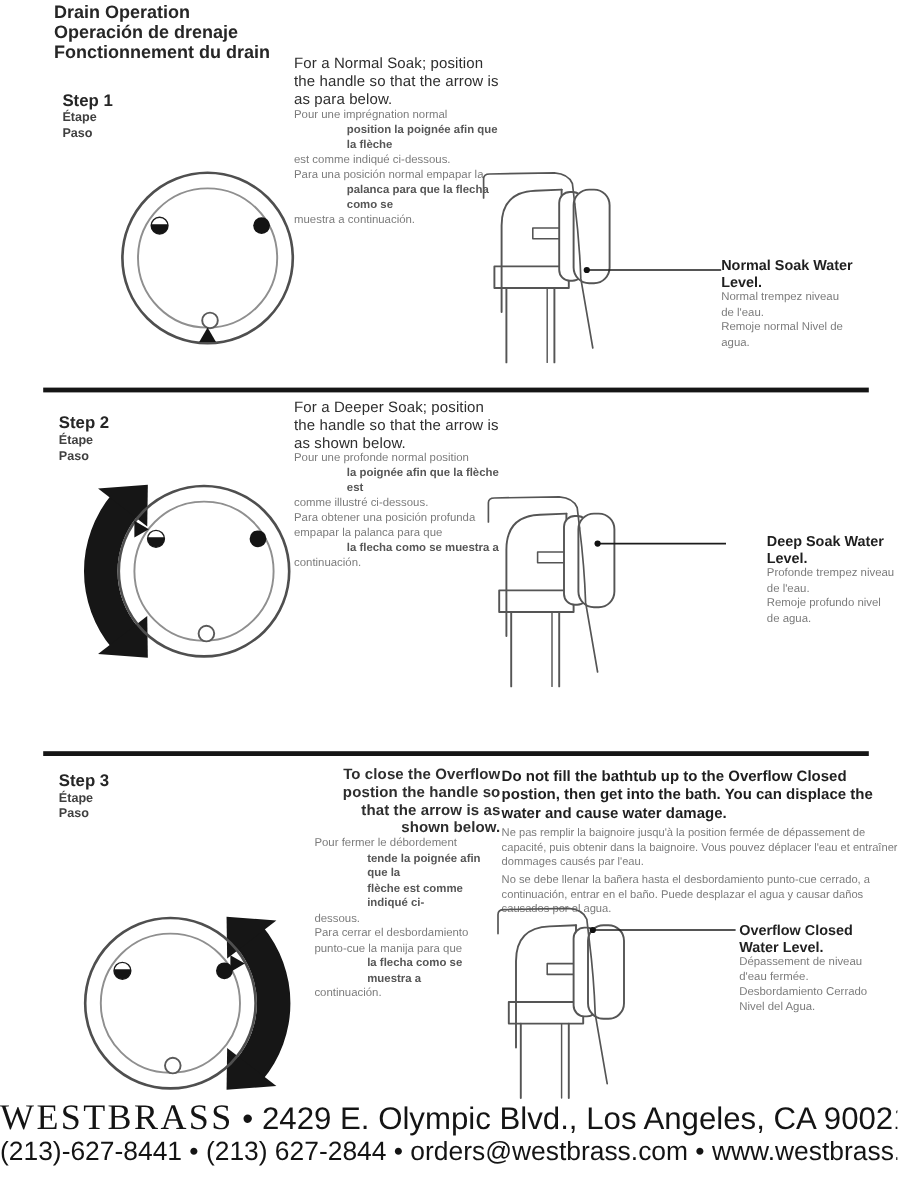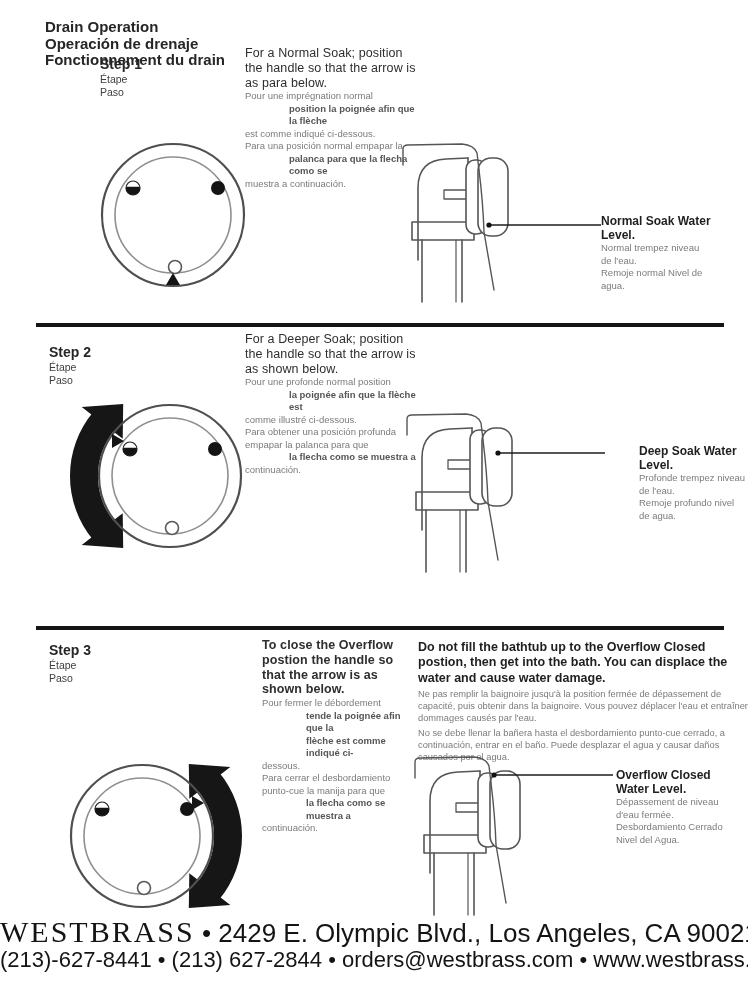--- a/index.html
+++ b/index.html
@@ -65,7 +65,7 @@
     </defs>
   </svg>
 
-  <div class="abs doc-title" style="left:45px;top:3px;margin-top:16px;">
+  <div class="abs doc-title" style="left:45px;top:3px;">
     <div>Drain Operation</div>
     <div>Operación de drenaje</div>
     <div>Fonctionnement du drain</div>

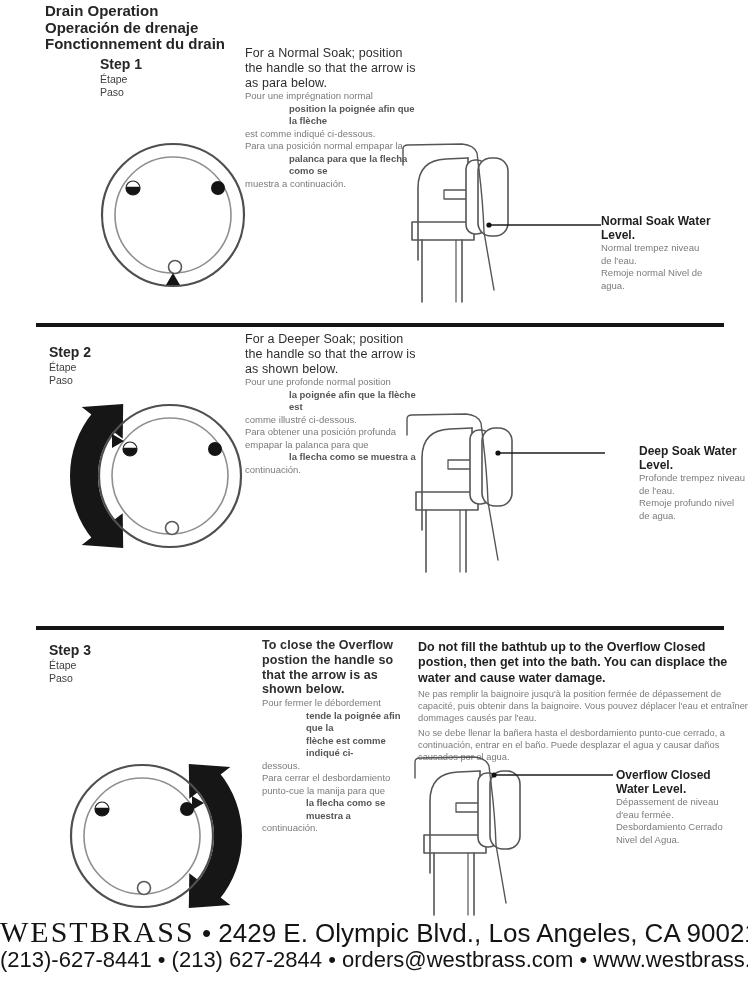--- a/index.html
+++ b/index.html
@@ -71,7 +71,7 @@
     <div>Fonctionnement du drain</div>
   </div>
 
-  <div class="abs step-head" style="left:52px;top:56px;margin-left:48px;">
+  <div class="abs step-head" style="left:52px;top:75px;">
     <div class="nm">Step 1</div>
     <div class="sub">Étape</div>
     <div class="sub">Paso</div>

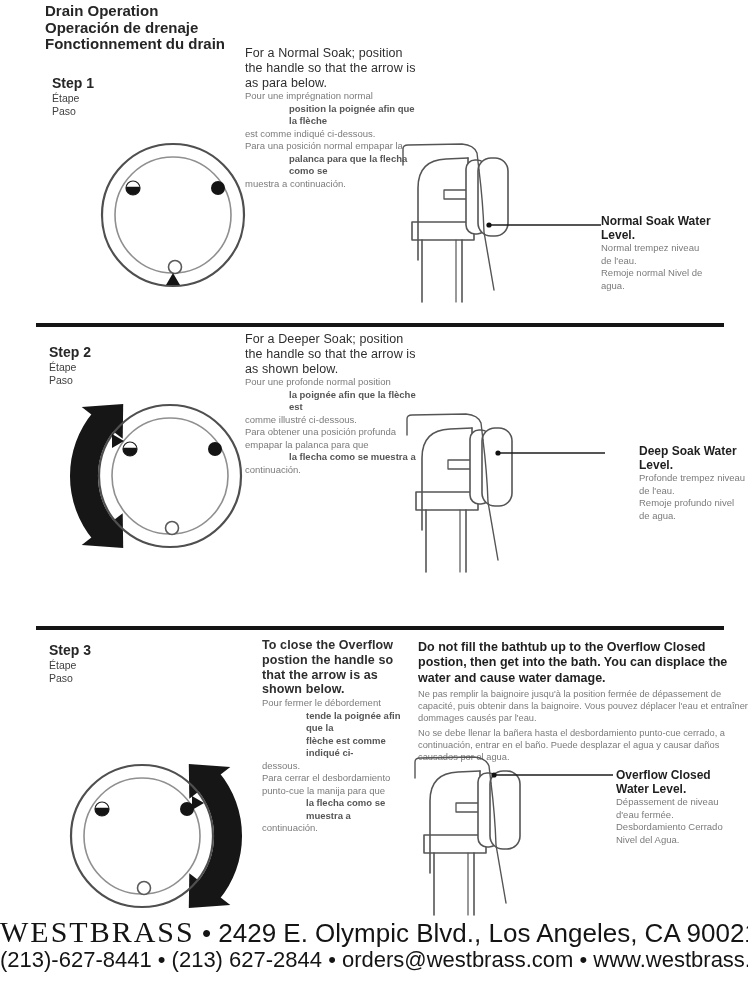--- a/index.html
+++ b/index.html
@@ -9,7 +9,7 @@
   
   .doc-title{font-weight:bold;font-size:15px;line-height:1.1;color:#262626;}
   .step-head .nm{font-weight:bold;font-size:14px;color:#262626;line-height:1.2;}
-  .step-head .sub{font-weight:normal;font-size:10.5px;color:#3f3f3f;line-height:1.25;}
+  .step-head .sub{font-weight:bold;font-size:10.5px;color:#3f3f3f;line-height:1.25;}
   
   .instr-en{font-size:12.5px;line-height:1.18;color:#2e2e2e;letter-spacing:.1px;}
   .instr-en.bold{font-weight:bold;}

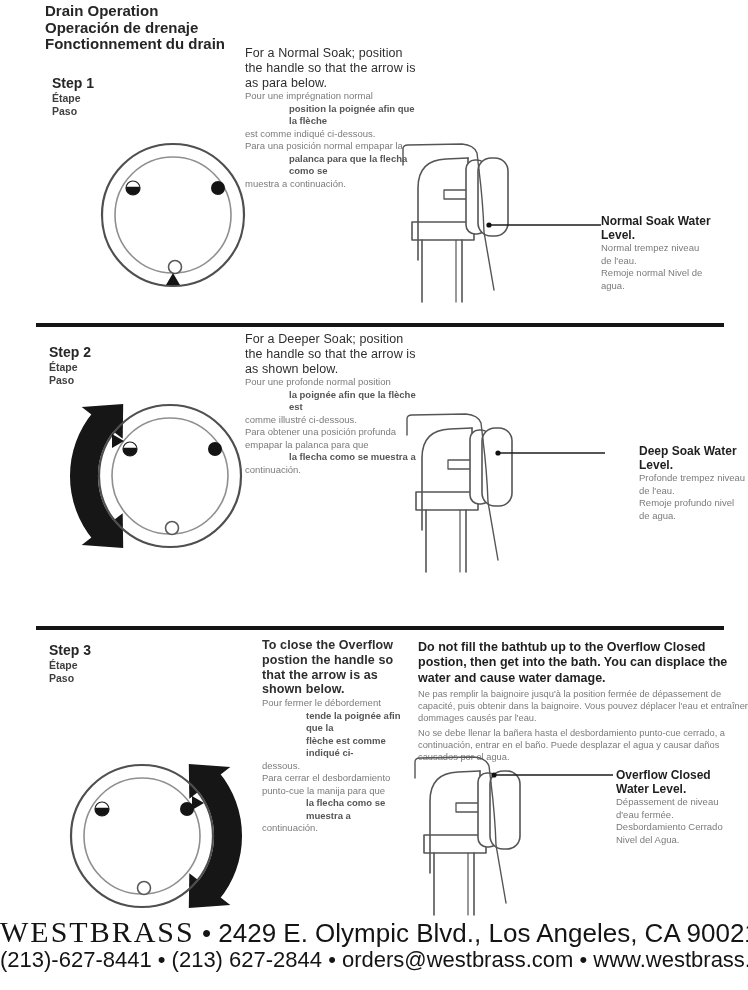--- a/index.html
+++ b/index.html
@@ -12,7 +12,7 @@
   .step-head .sub{font-weight:bold;font-size:10.5px;color:#3f3f3f;line-height:1.25;}
   
   .instr-en{font-size:12.5px;line-height:1.18;color:#2e2e2e;letter-spacing:.1px;}
-  .instr-en.bold{font-weight:bold;}
+  .instr-en.bold{font-weight:bold;text-align:right;}
   .small{font-size:9.5px;line-height:1.32;color:#7b7b7b;}
   .small span{display:block;}
   .small .b{font-weight:bold;color:#565656;margin-left:44px;}

